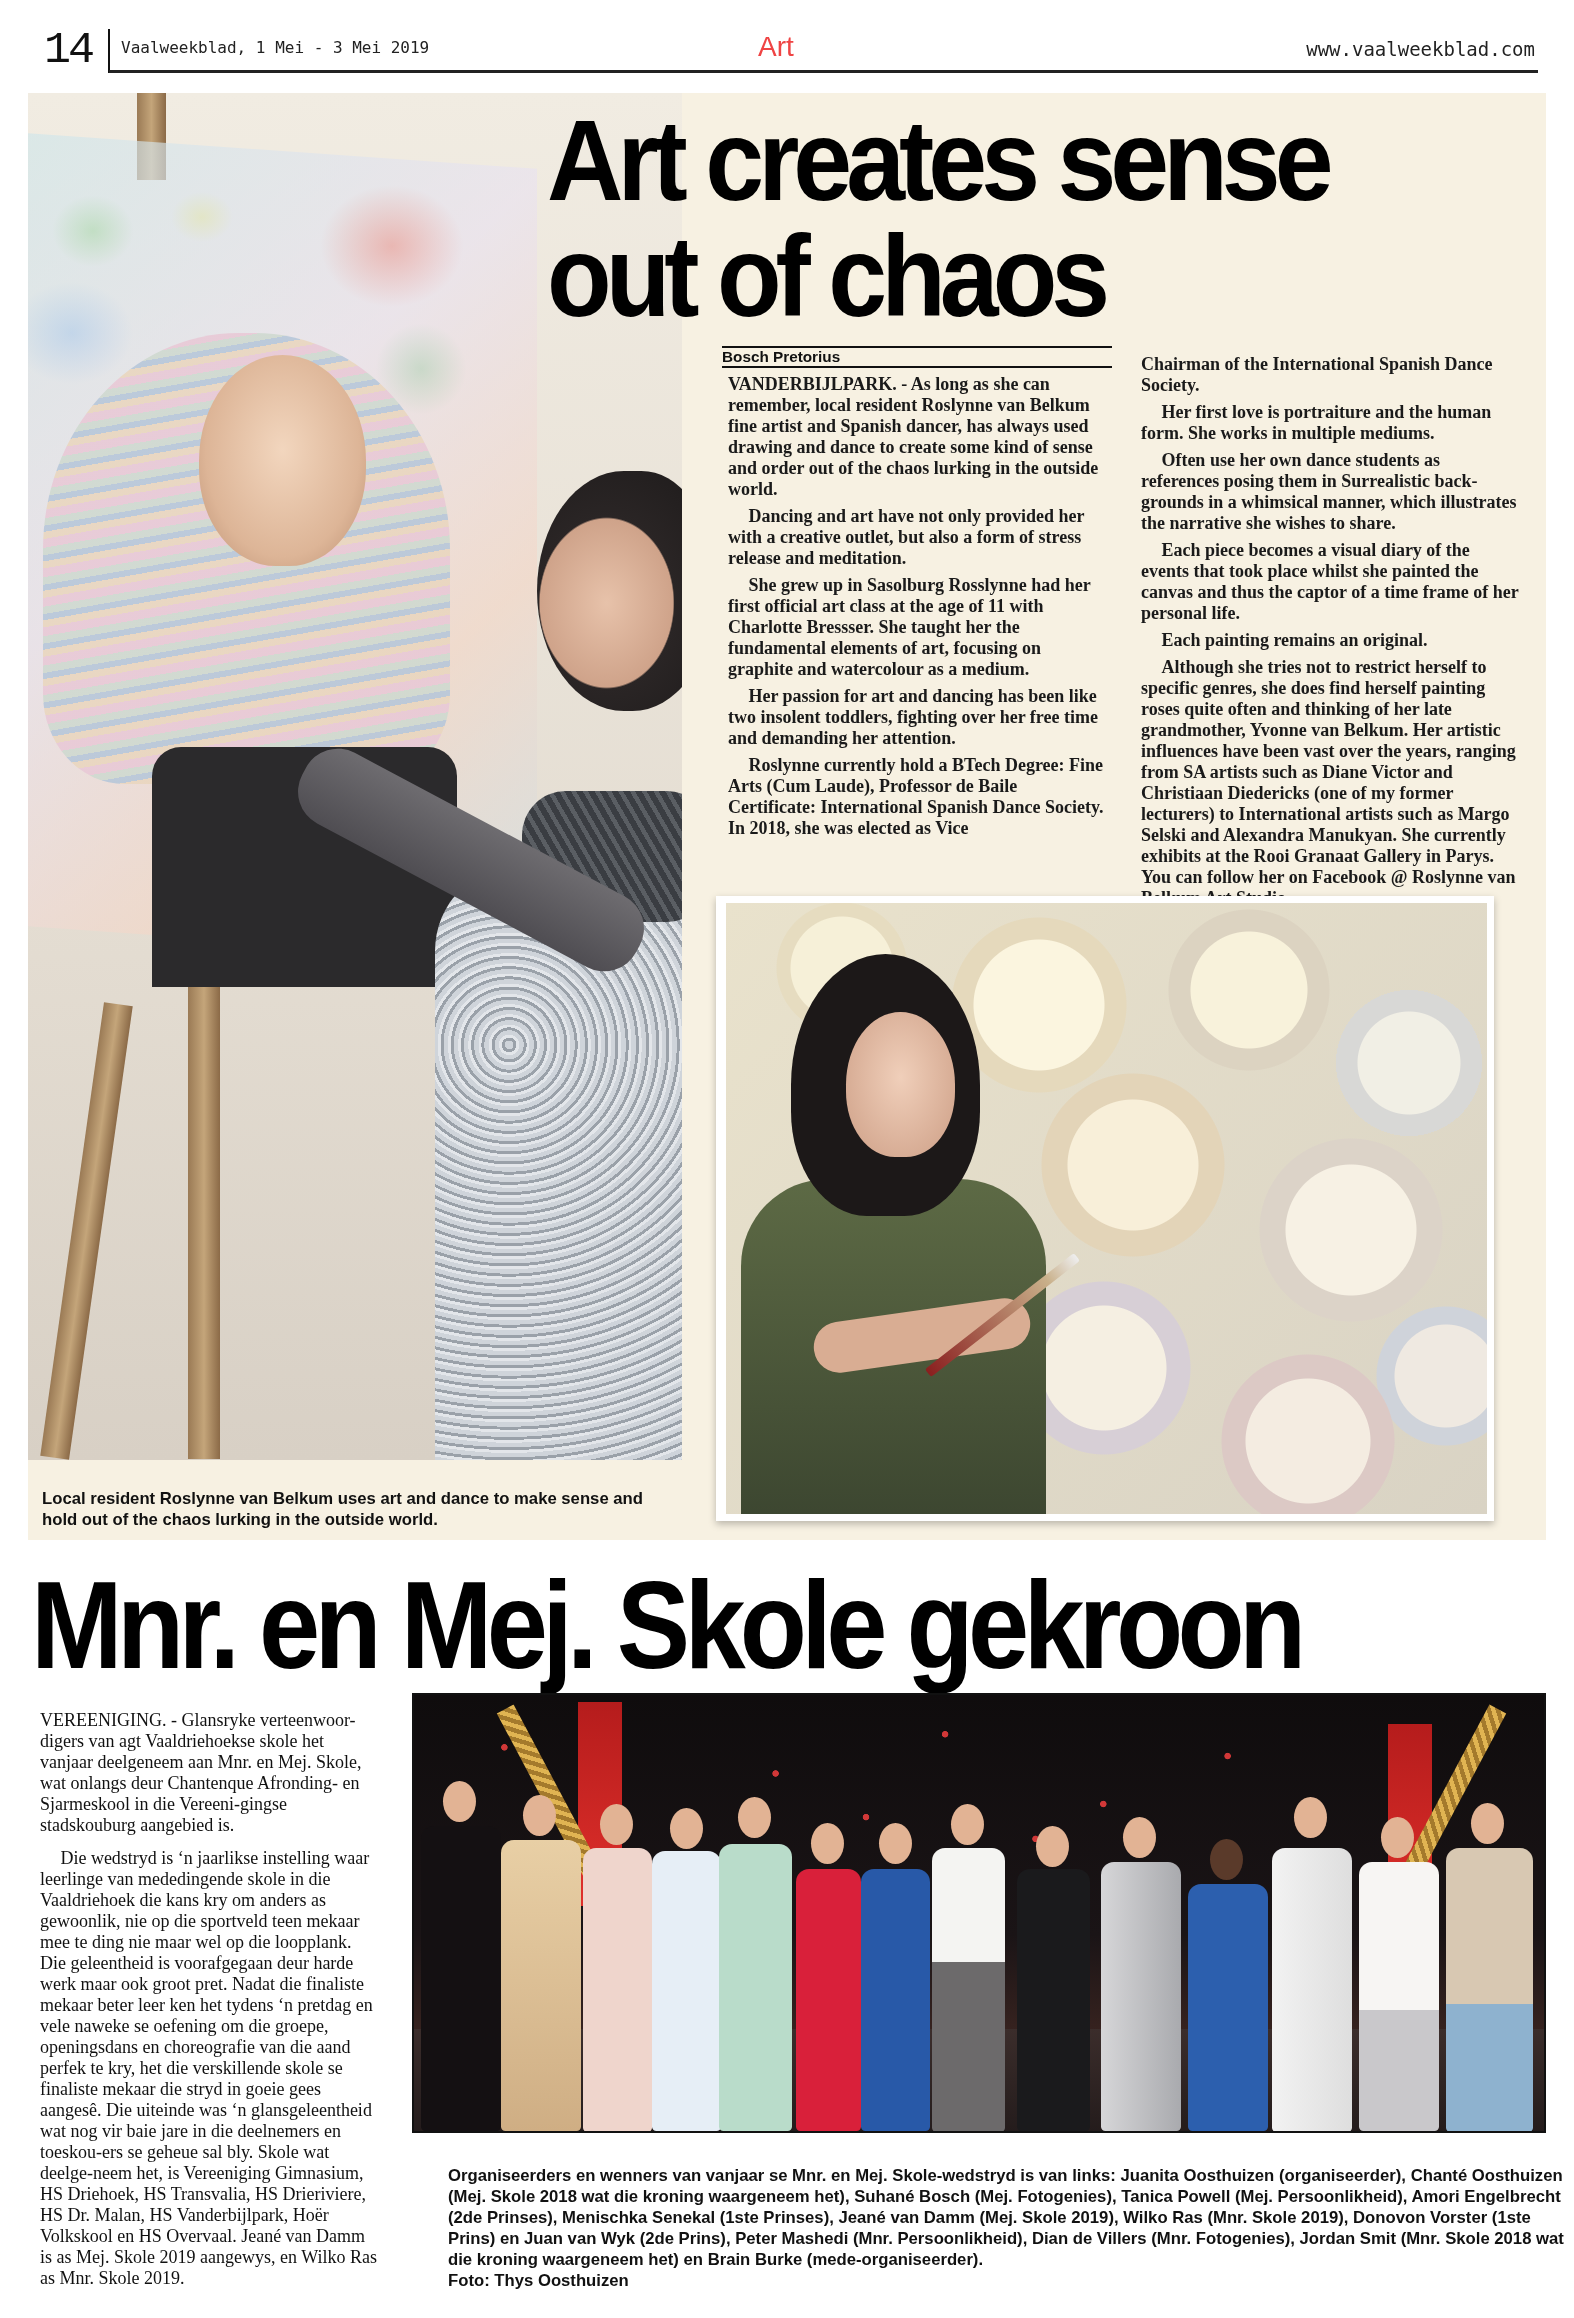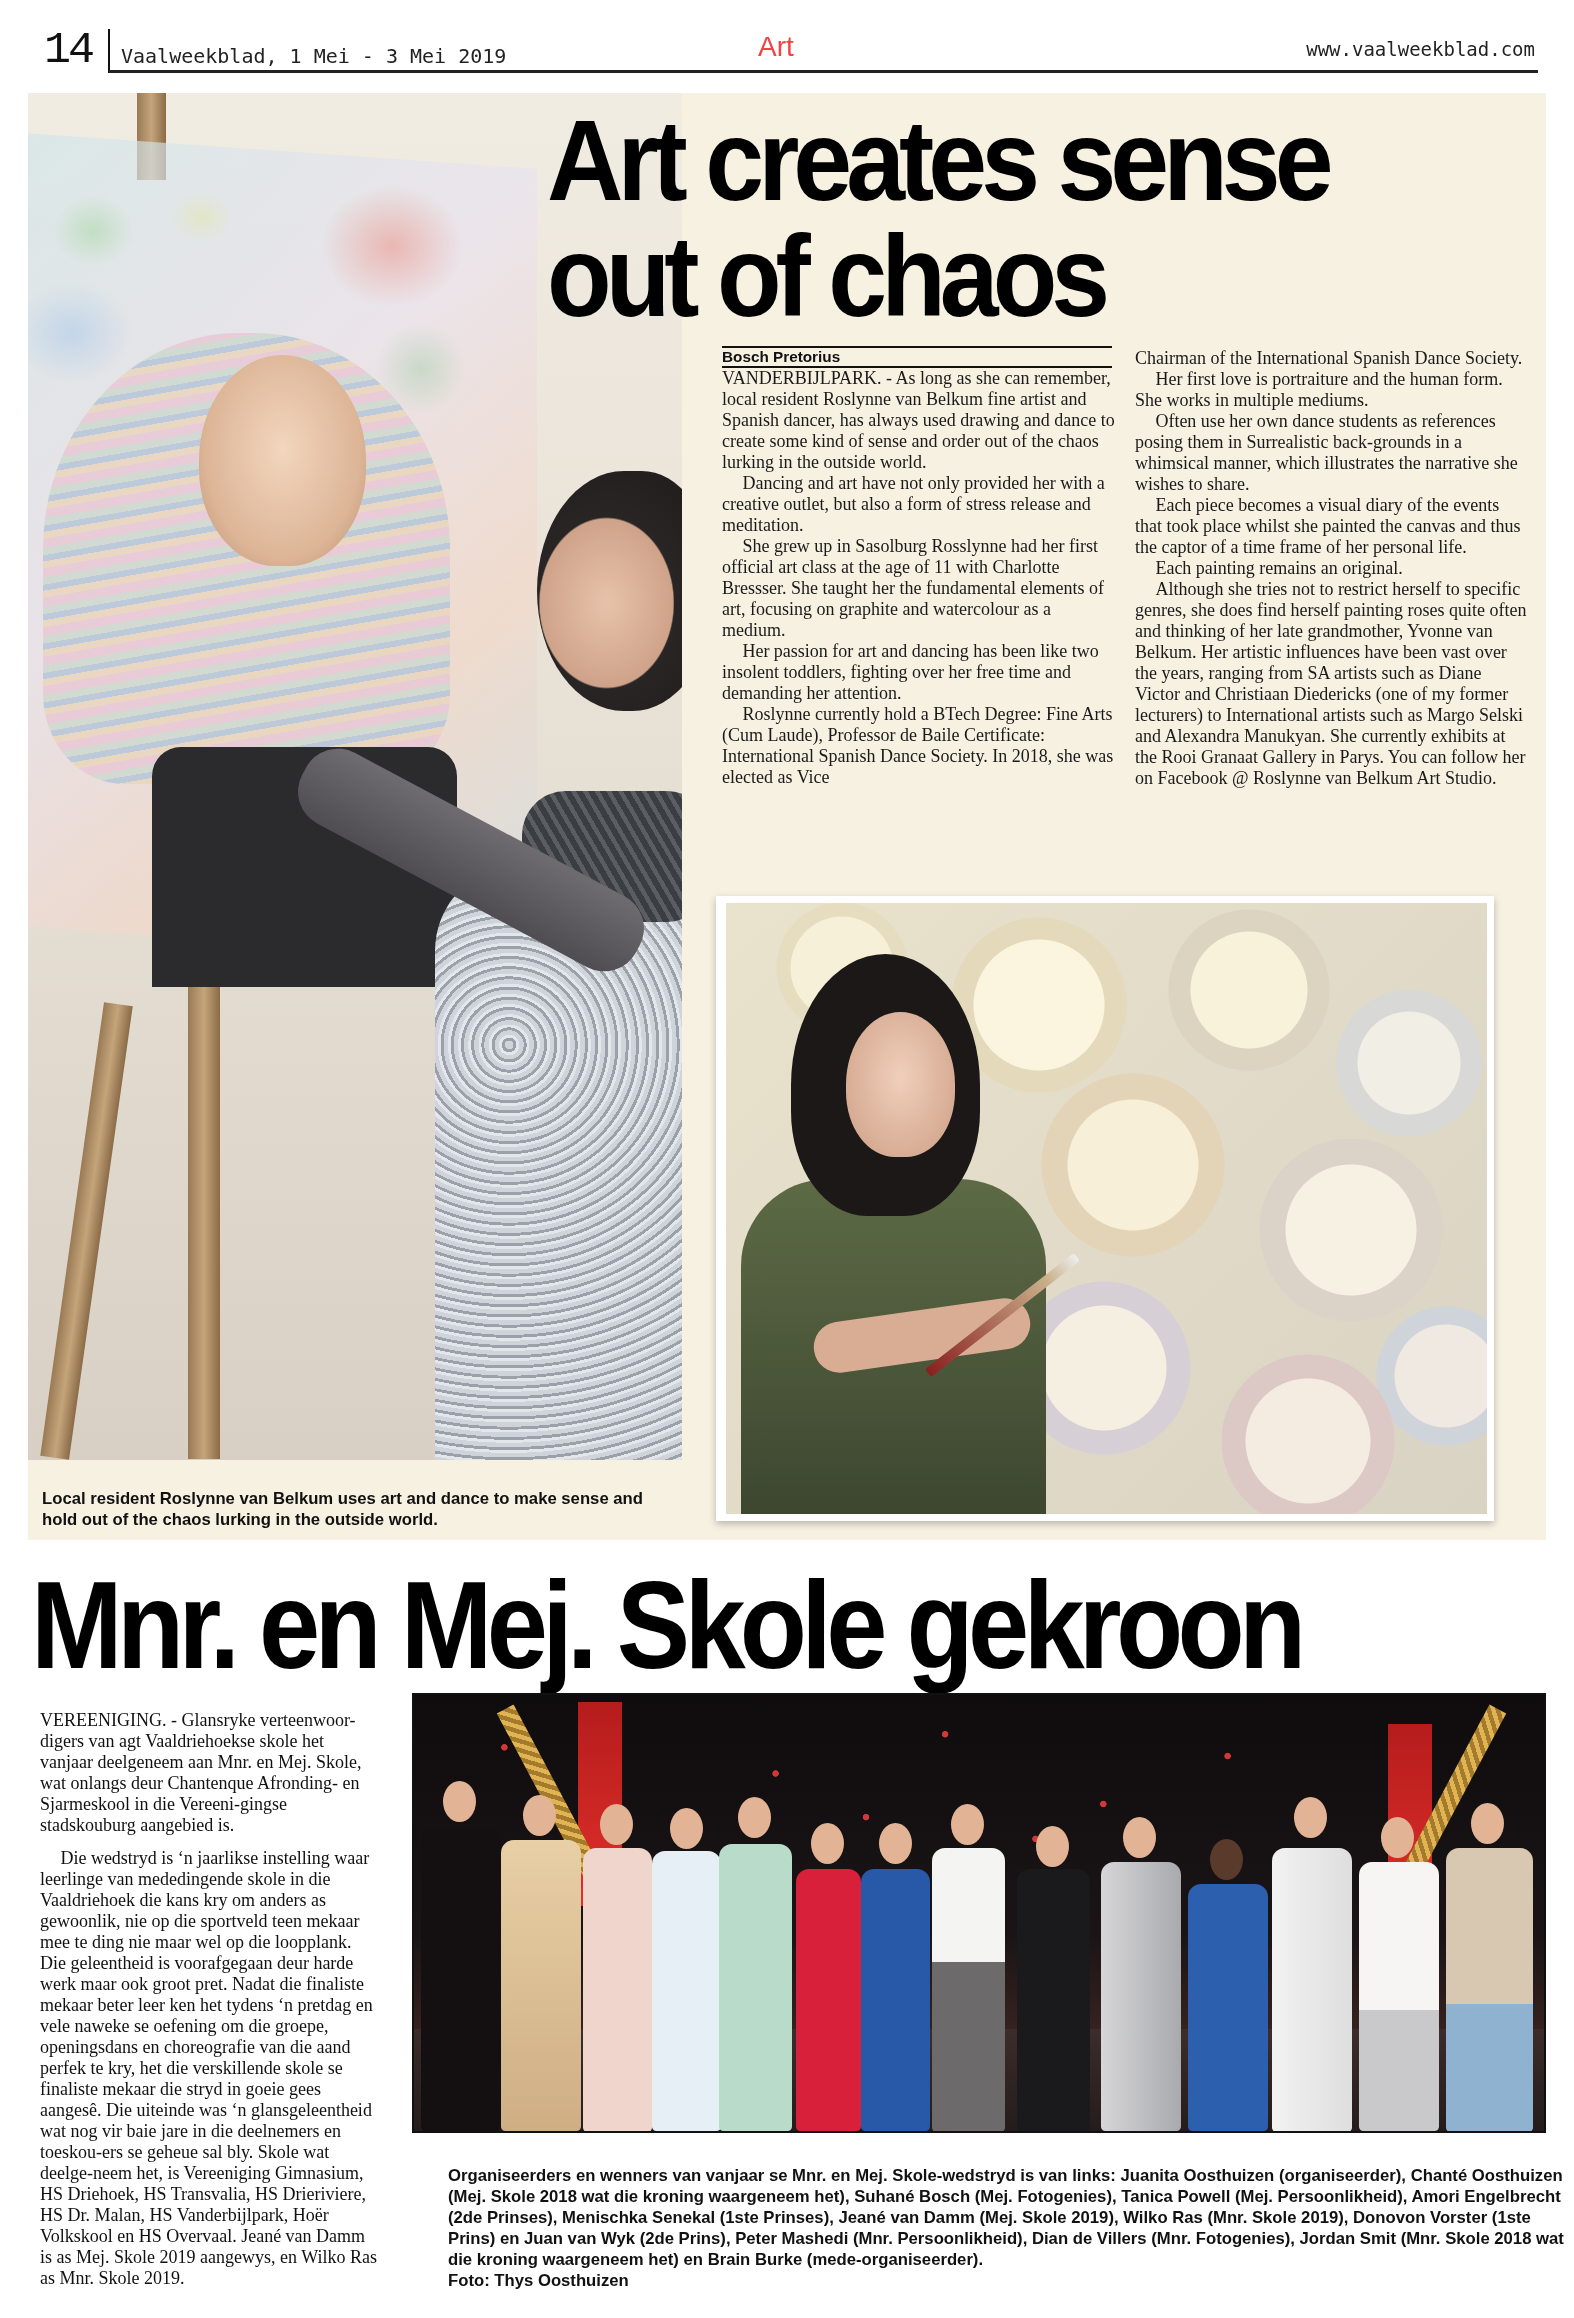--- a/index.html
+++ b/index.html
@@ -9,7 +9,7 @@
   
   .hdr-num { left:44px; top:28px; font-family:"Liberation Mono", monospace; font-size:45px; line-height:45px; color:#111; letter-spacing:-2.9px; }
   .hdr-vline { left:108px; top:29px; width:2.2px; height:44px; background:#111; }
-  .hdr-date { left:121px; top:44px; font-family:"DejaVu Sans Mono", monospace; font-size:20px; color:#222; }
+  .hdr-date { left:121px; top:38px; font-family:"DejaVu Sans Mono", monospace; font-size:16px; color:#222; }
   .hdr-section { left:758px; top:30.5px; font-family:Liberation Sans, sans-serif; font-size:28px; color:#ef4444; }
   .hdr-url { right:39px; top:38px; font-family:"DejaVu Sans Mono", monospace; font-size:19px; color:#222; }
   .hdr-rule { left:109px; top:70px; width:1429px; height:2.9px; background:#222; }

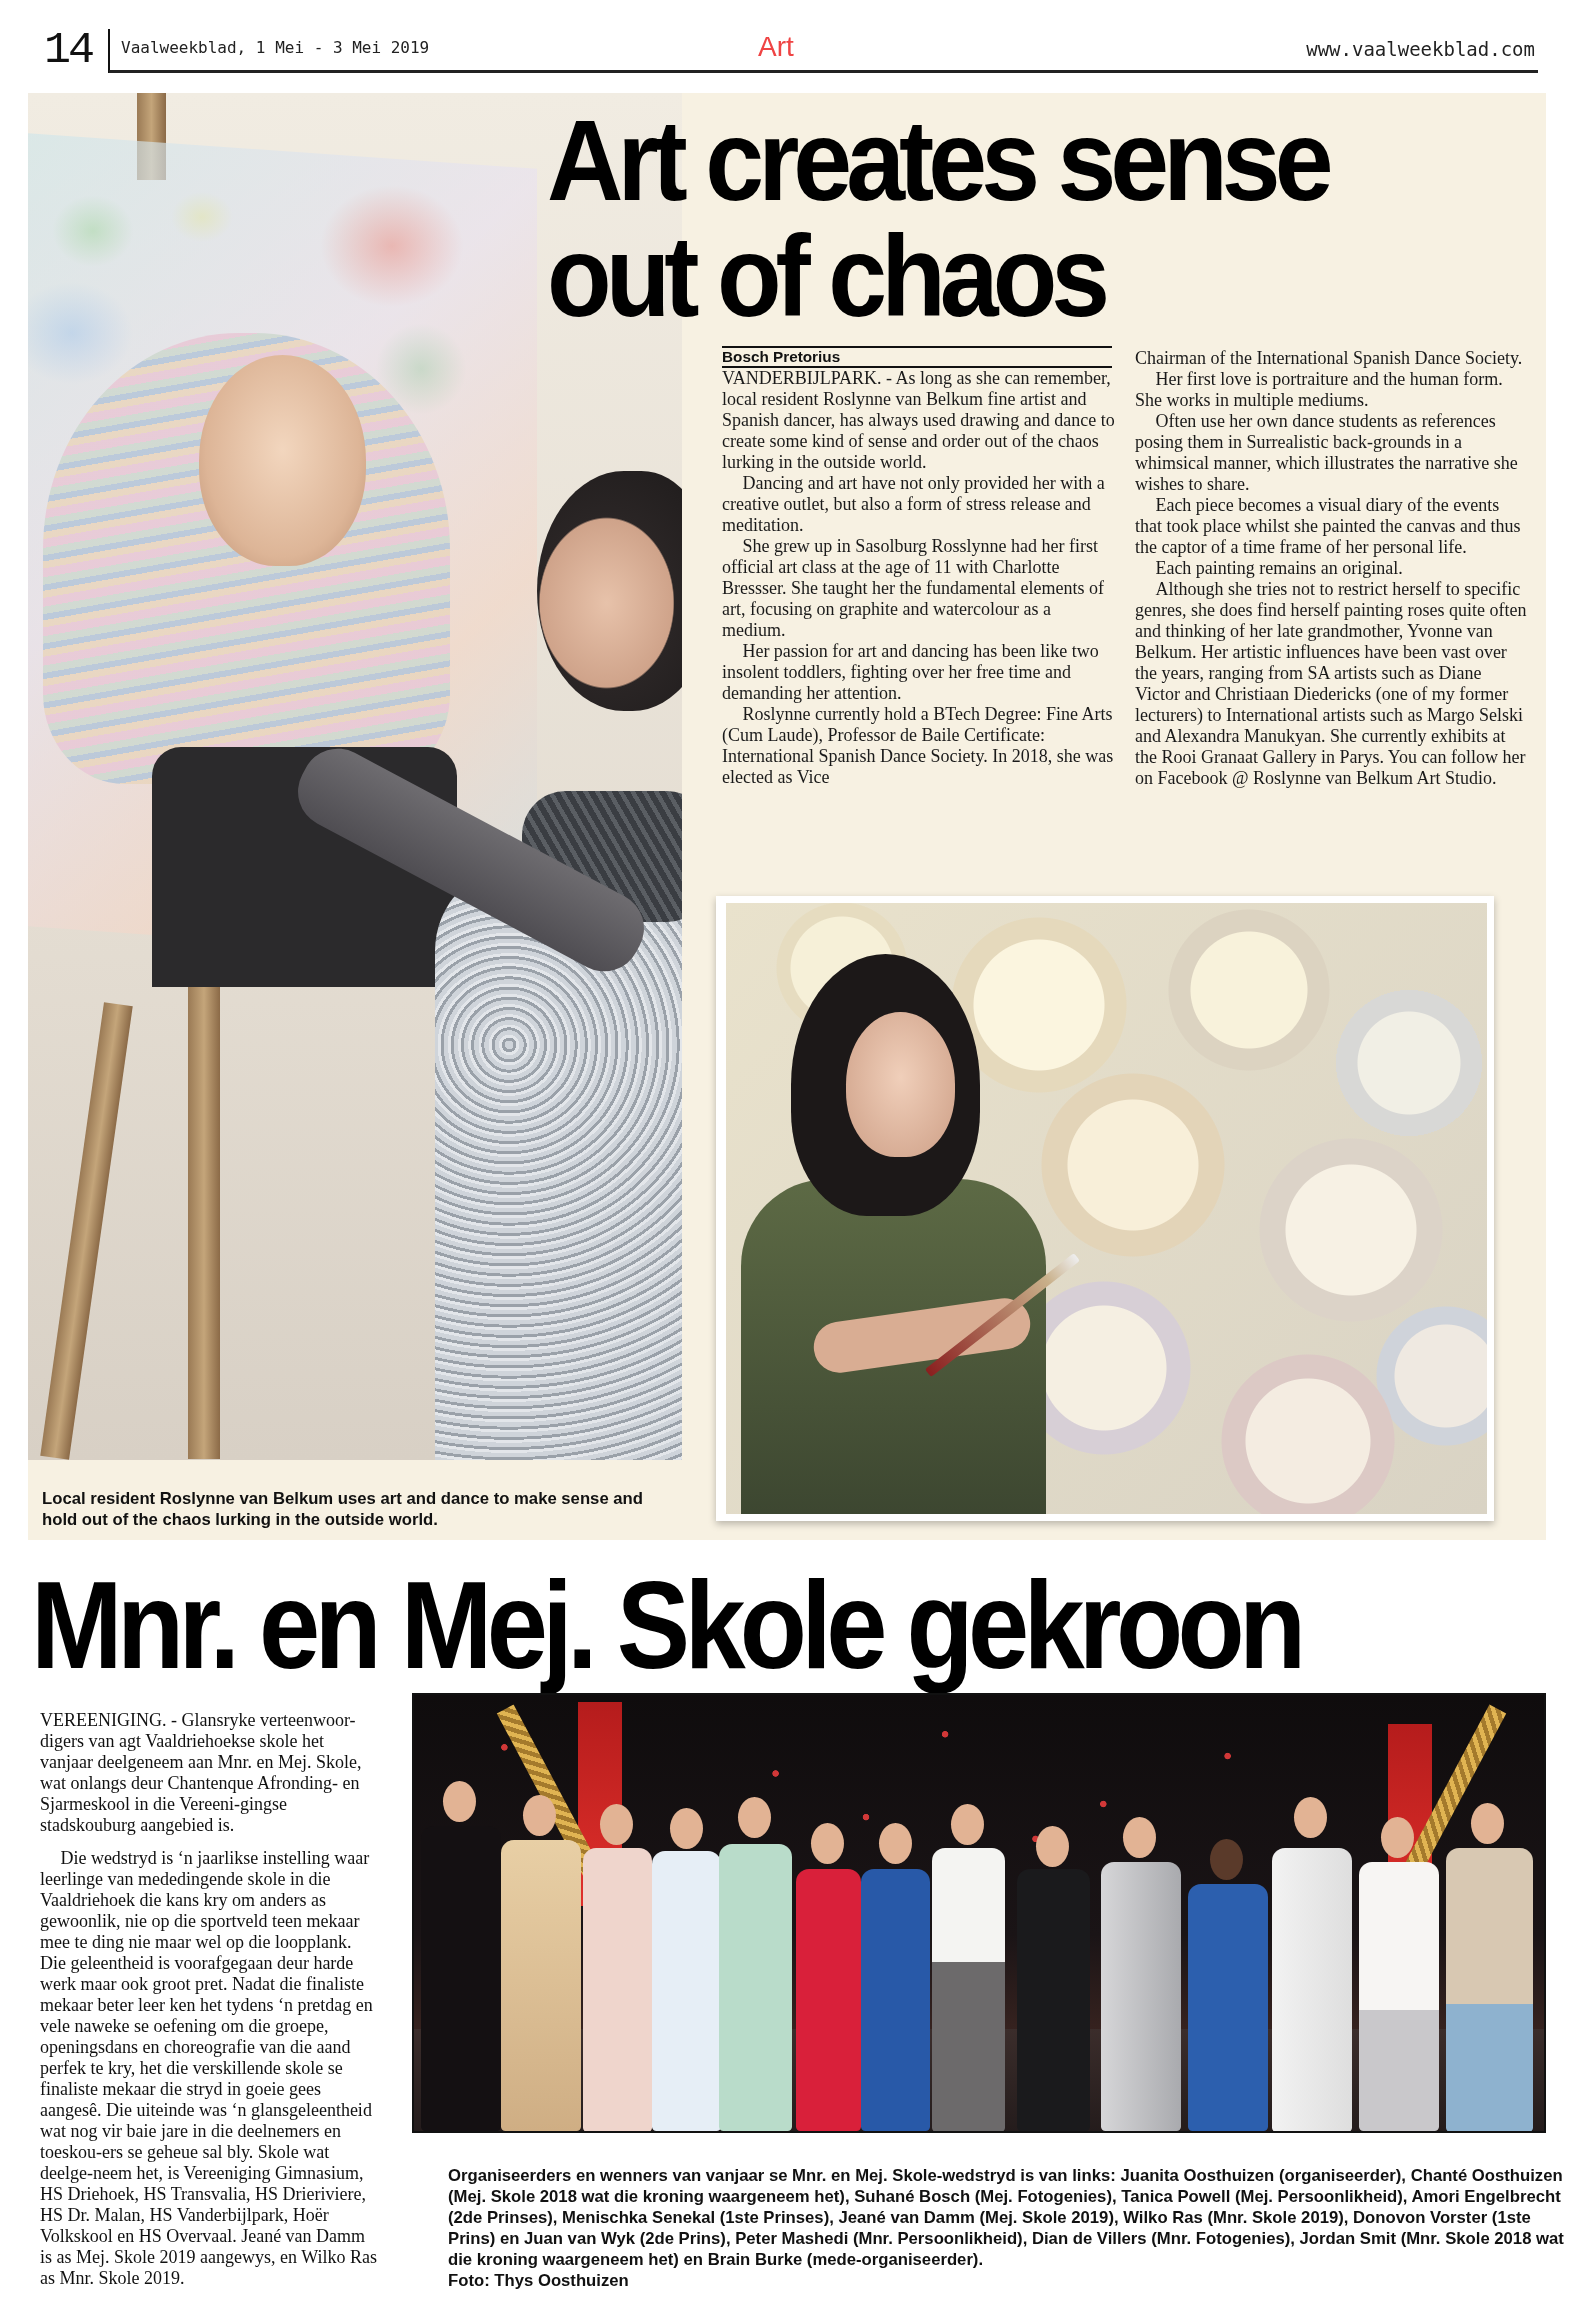--- a/index.html
+++ b/index.html
@@ -42,7 +42,7 @@
   .byline-bottom { left:722px; top:366px; width:390px; height:1.5px; background:#111; }
 
   .col { font-size:18px; line-height:21px; color:#1a1a1a; text-align:left; }
-  .col p { margin:0; text-indent:20.4px; }
+  .col p { margin:6px; text-indent:20.4px;font-weight:bold; }
   .col p.first { text-indent:0; }
   .col-1 { left:722px; top:368px; width:393px; }
   .col-2 { left:1135px; top:348px; width:393px; }

